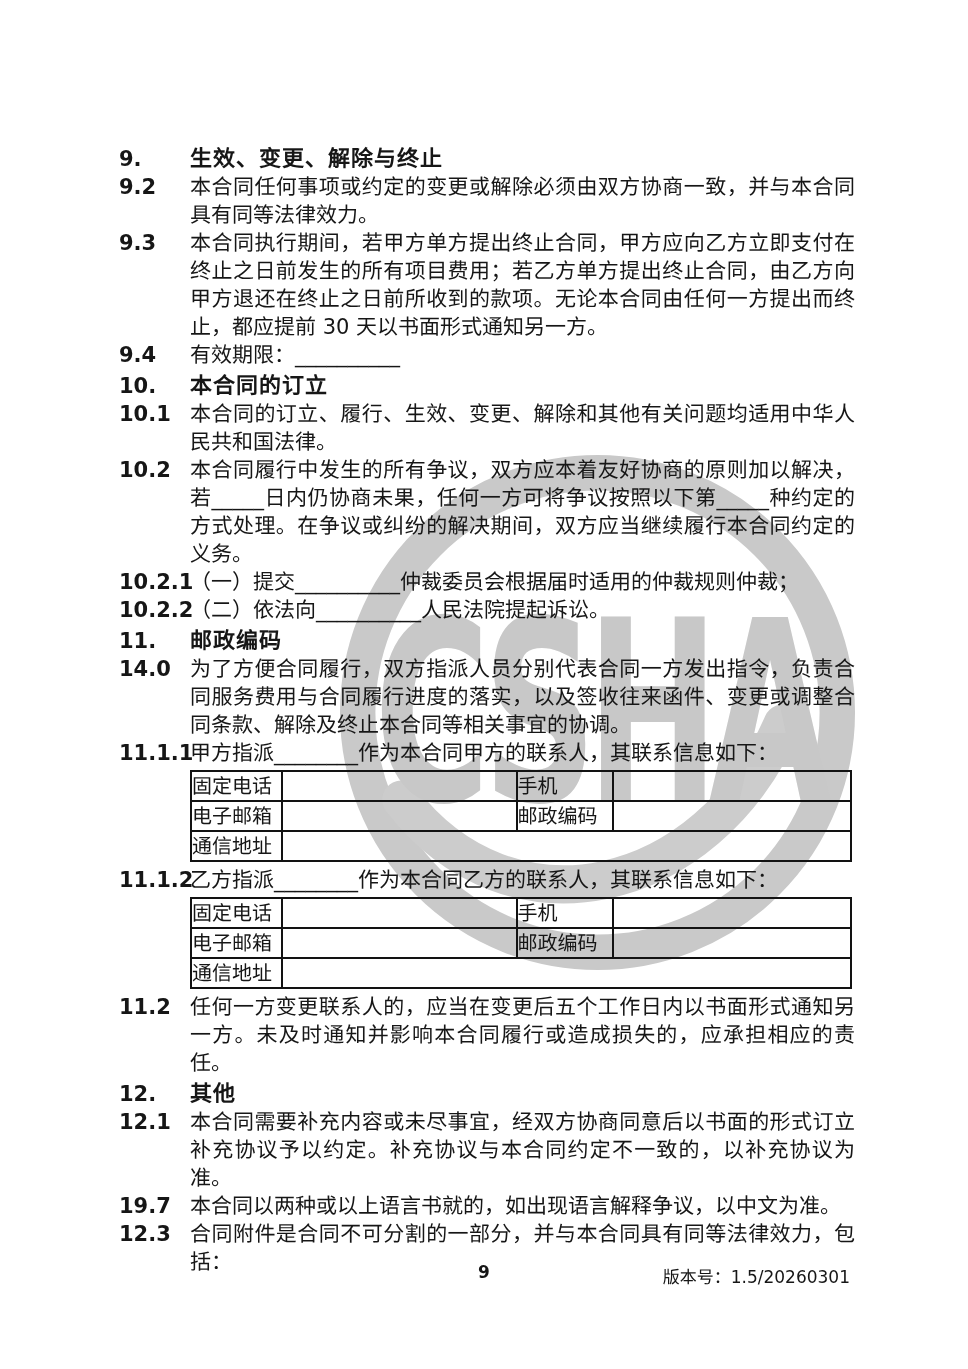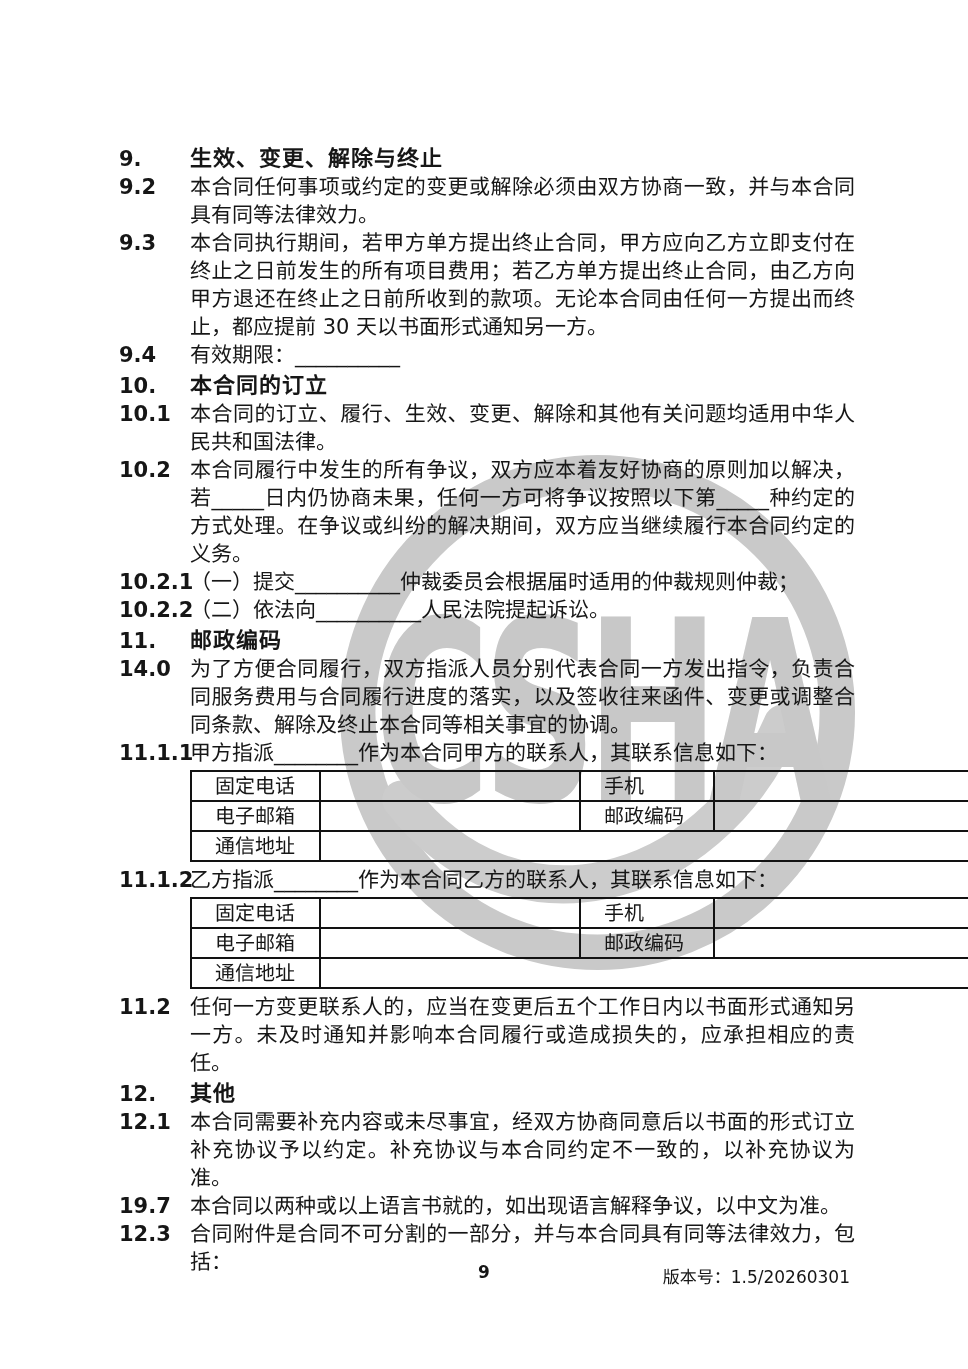--- a/index.html
+++ b/index.html
@@ -55,7 +55,7 @@
   .contact-table td {
     border: 2px solid #121212;
     height: 22px;
-    padding: 0 23px;
+    padding: 0 0;
     font-size: 20px;
     overflow: hidden;
     white-space: nowrap;

